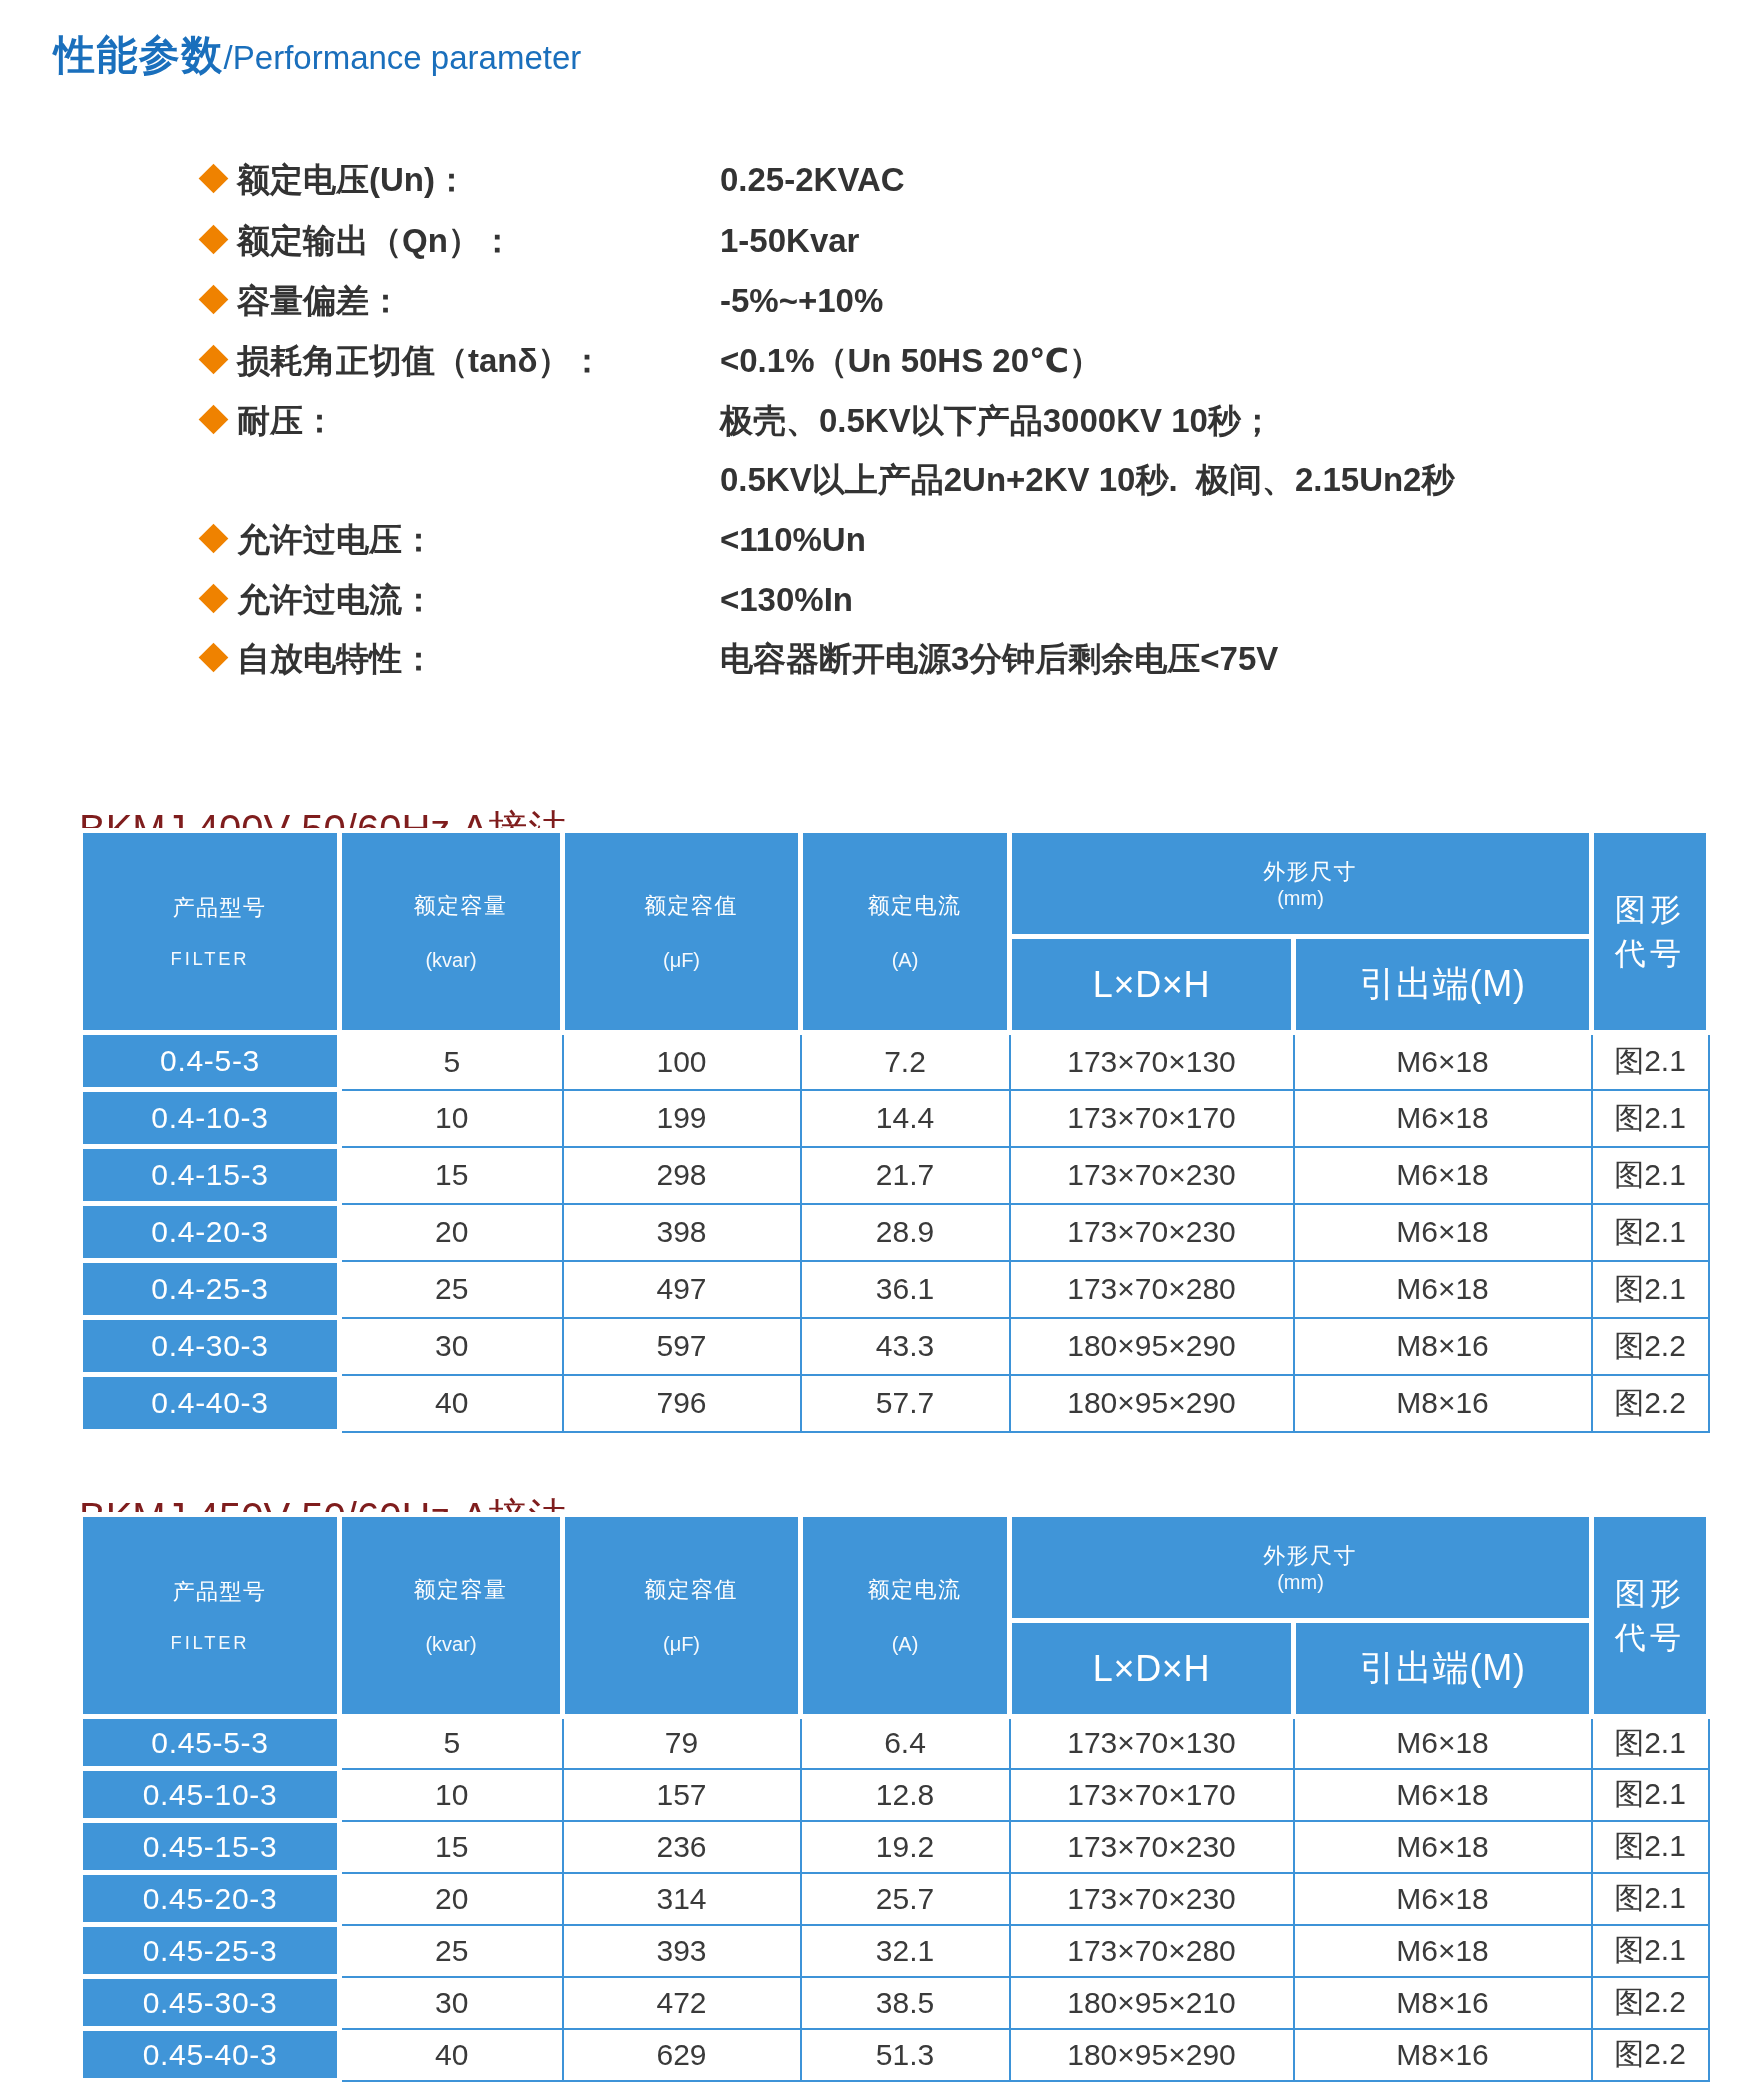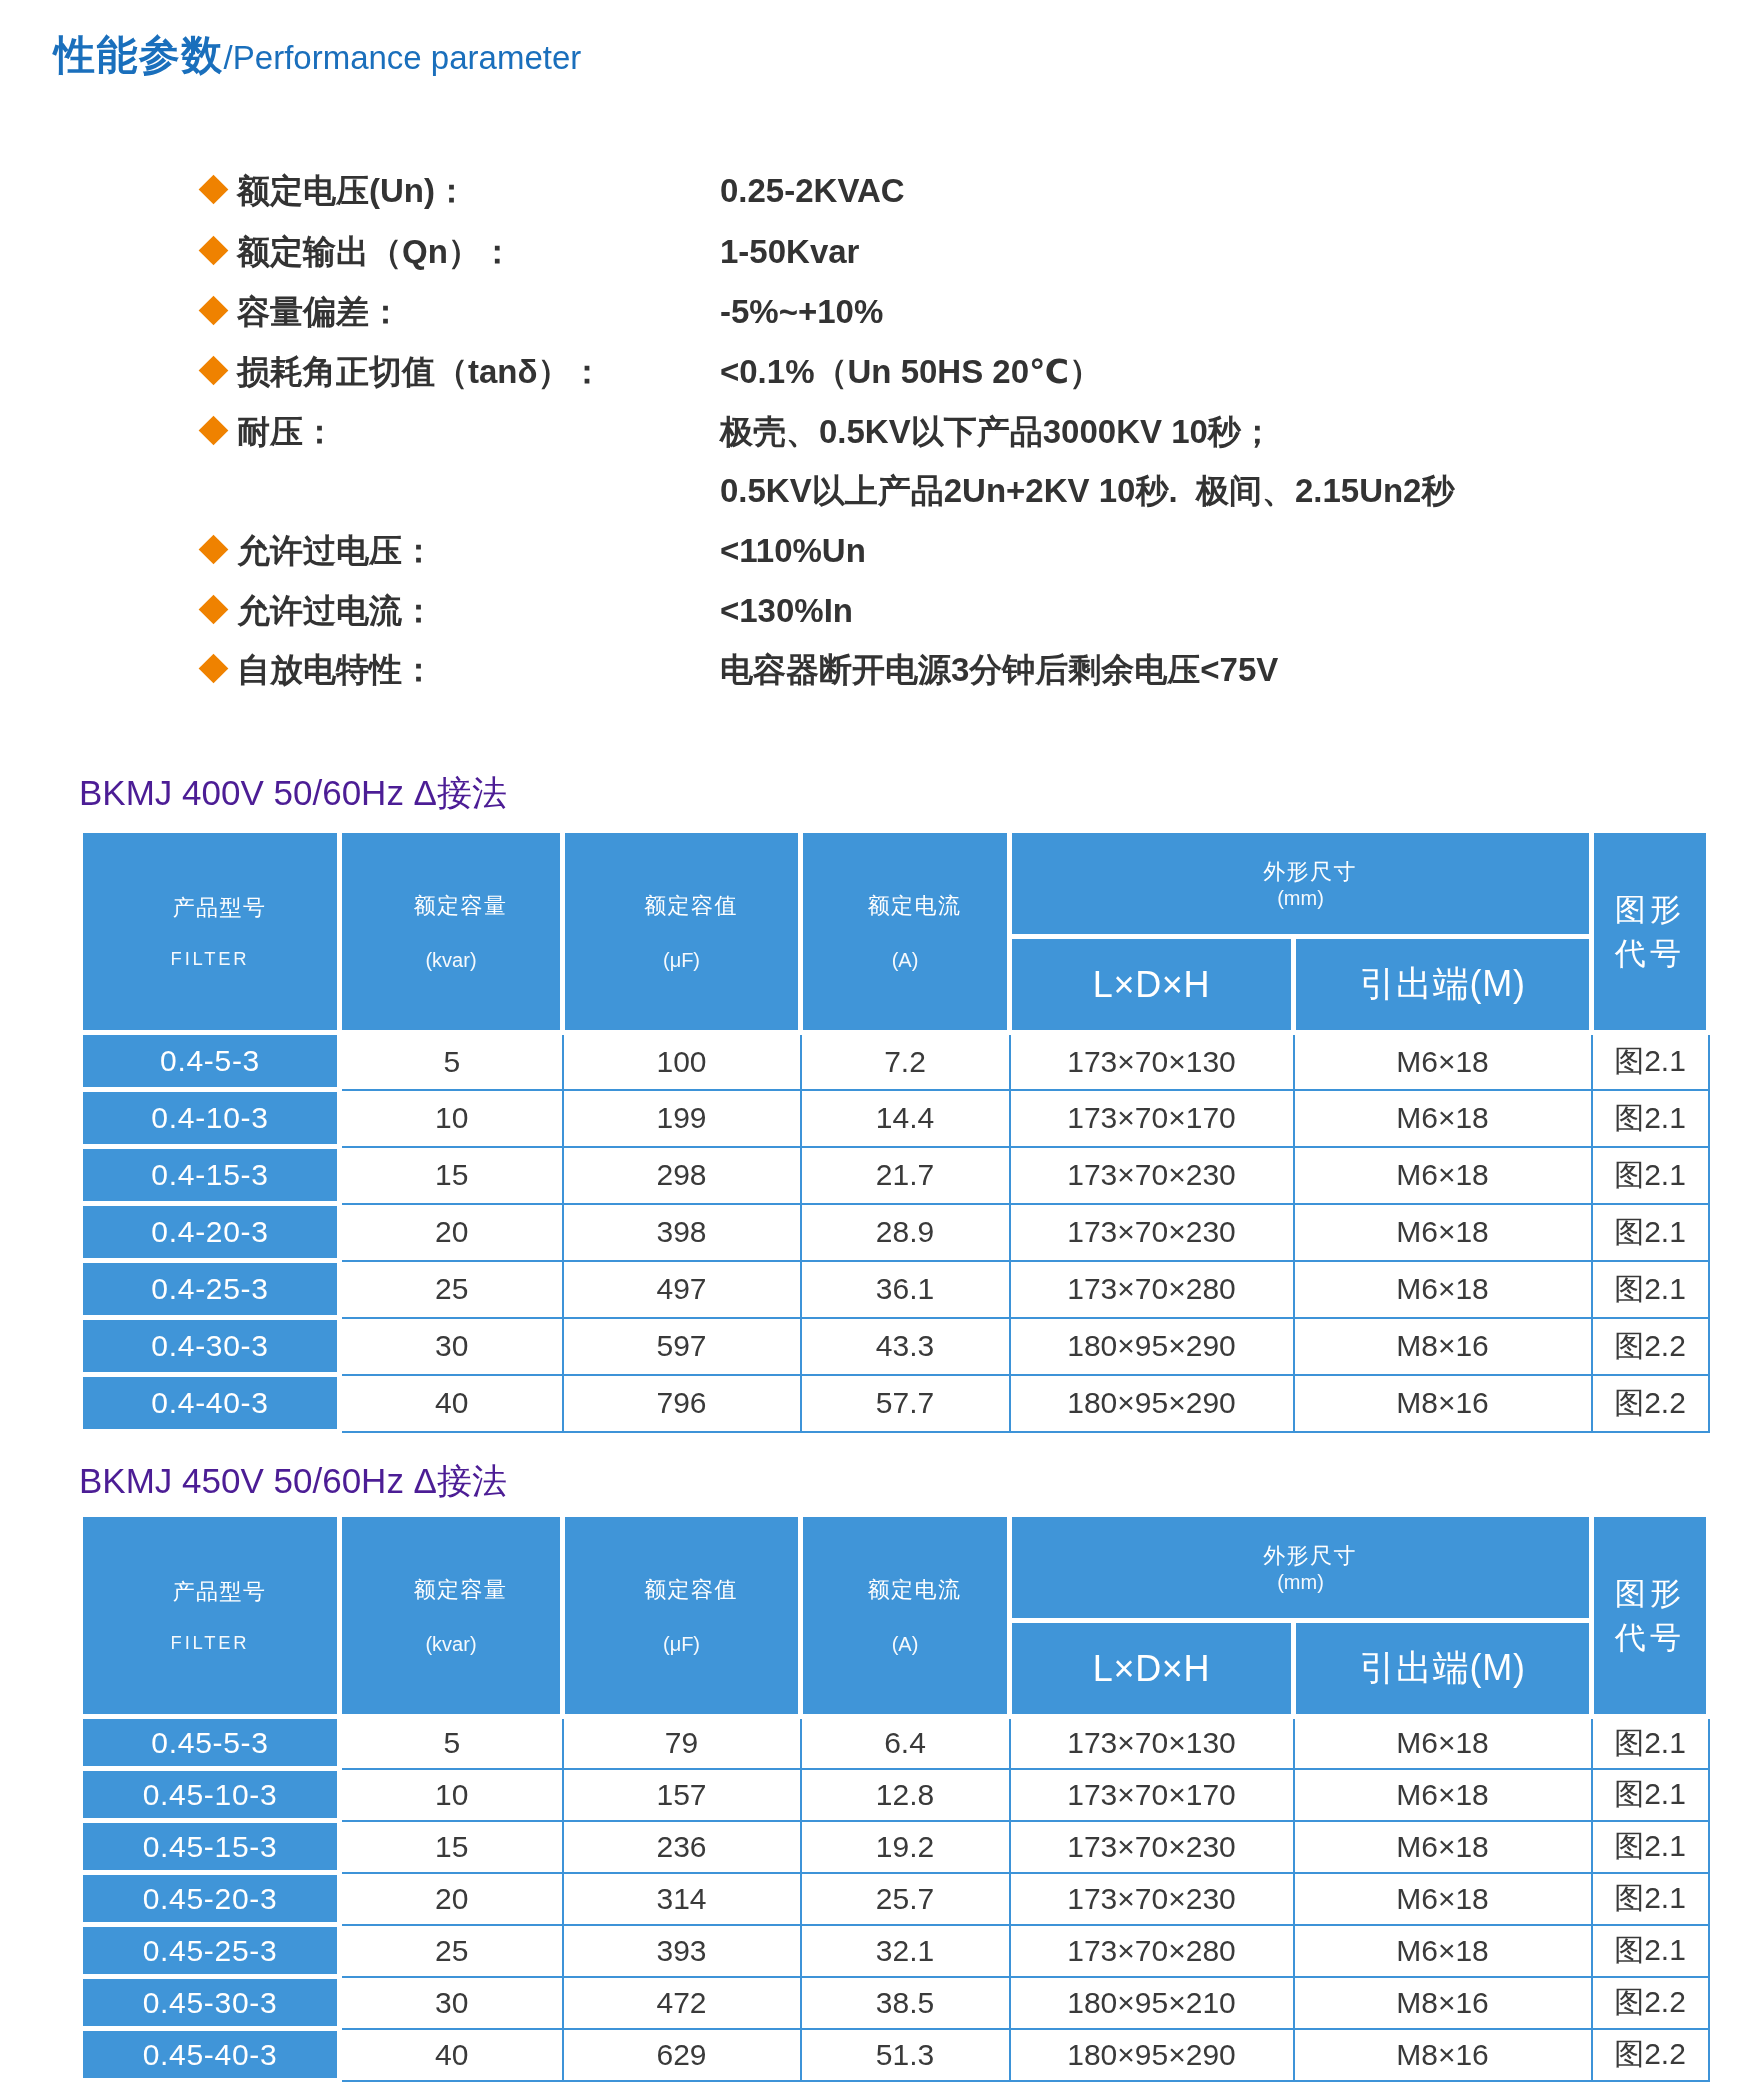--- a/index.html
+++ b/index.html
@@ -12,7 +12,7 @@
   .page-title .en{font-size:33px;font-weight:500;}
 
   
-  .spec-item{position:absolute;left:0;width:1671px;height:44px;margin-top:11px;}
+  .spec-item{position:absolute;left:0;width:1671px;height:44px;}
   .diamond{position:absolute;left:203px;top:7.8px;width:21px;height:21px;background:#ef8200;transform:rotate(45deg);}
   .spec-label{position:absolute;left:237px;top:0;font-size:33px;font-weight:700;color:#333333;white-space:nowrap;line-height:40px;}
   .spec-value{position:absolute;left:720px;top:0;font-size:33px;font-weight:700;color:#333333;white-space:nowrap;line-height:40px;}

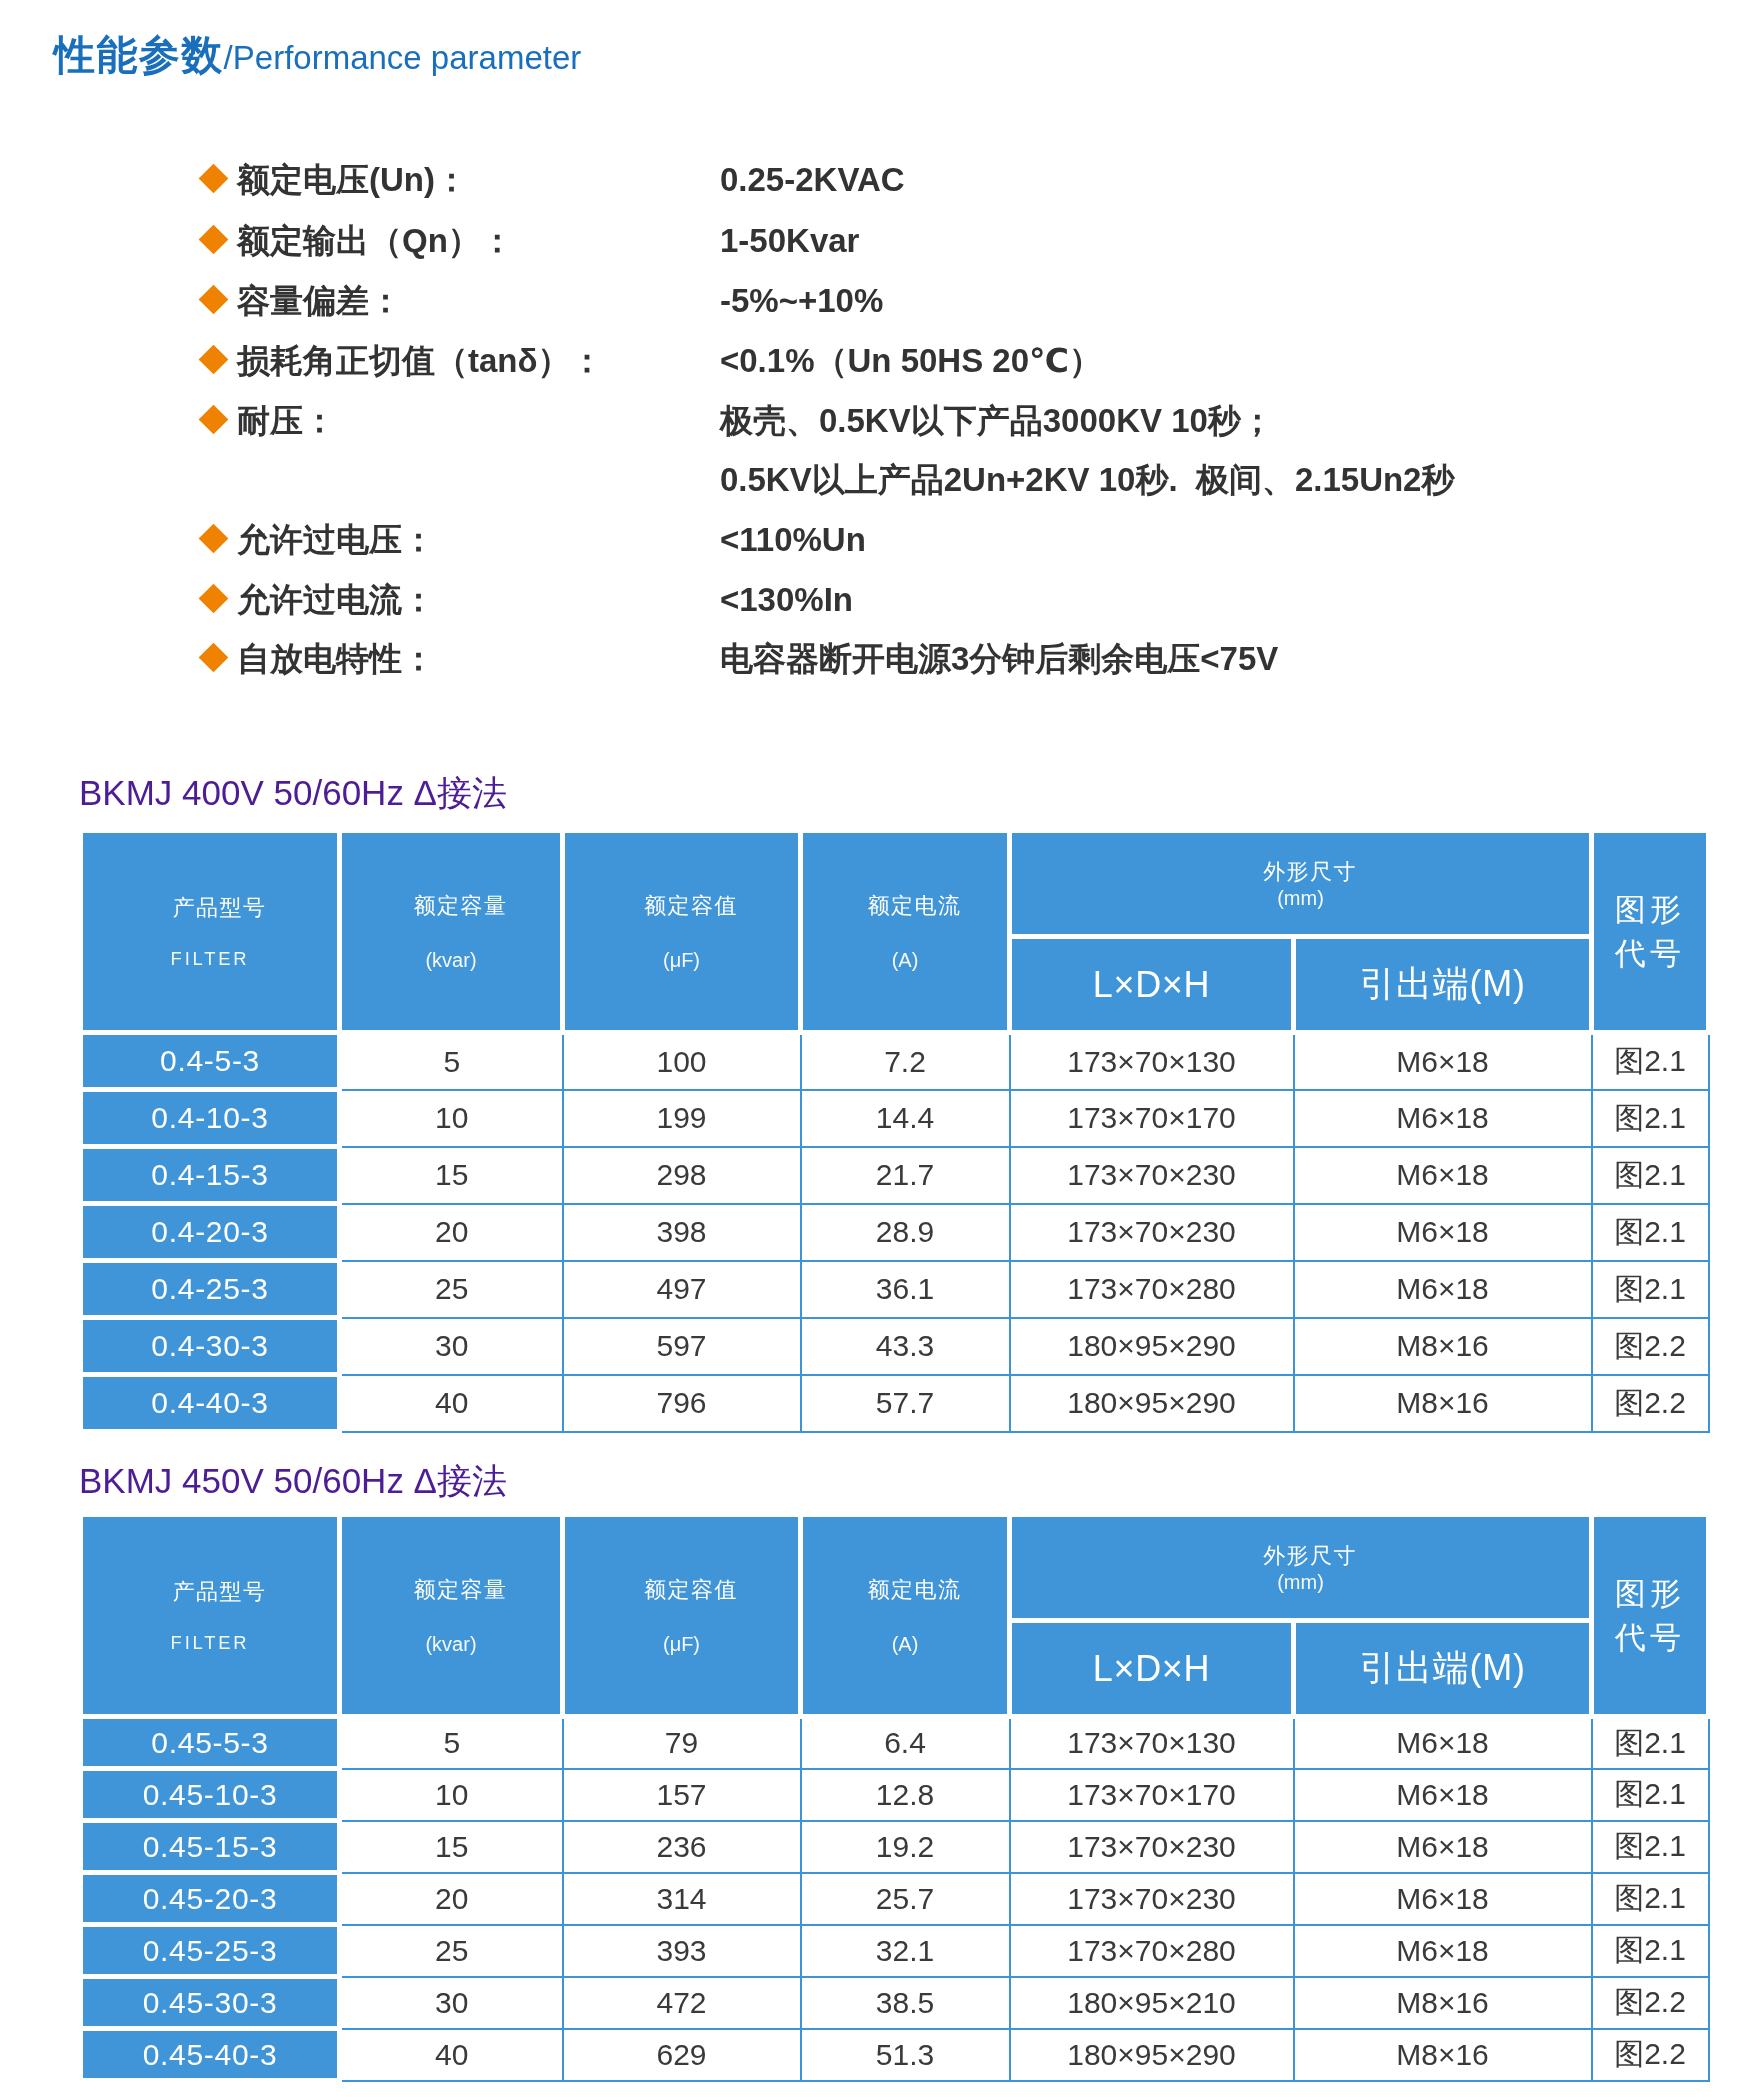--- a/index.html
+++ b/index.html
@@ -19,7 +19,7 @@
   .spec-value2{position:absolute;left:720px;top:0;font-size:33px;font-weight:700;color:#333333;white-space:pre;line-height:40px;}
 
   
-  .section-title{position:absolute;left:79px;font-size:35px;font-weight:400;color:#4c1d95;white-space:nowrap;}
+  .section-title{position:absolute;left:79px;font-size:40px;font-weight:400;color:#7f1d1d;white-space:nowrap;margin-top:32px;}
 
   
   table.spec{position:absolute;left:78px;border-collapse:collapse;table-layout:fixed;width:1628px;}

